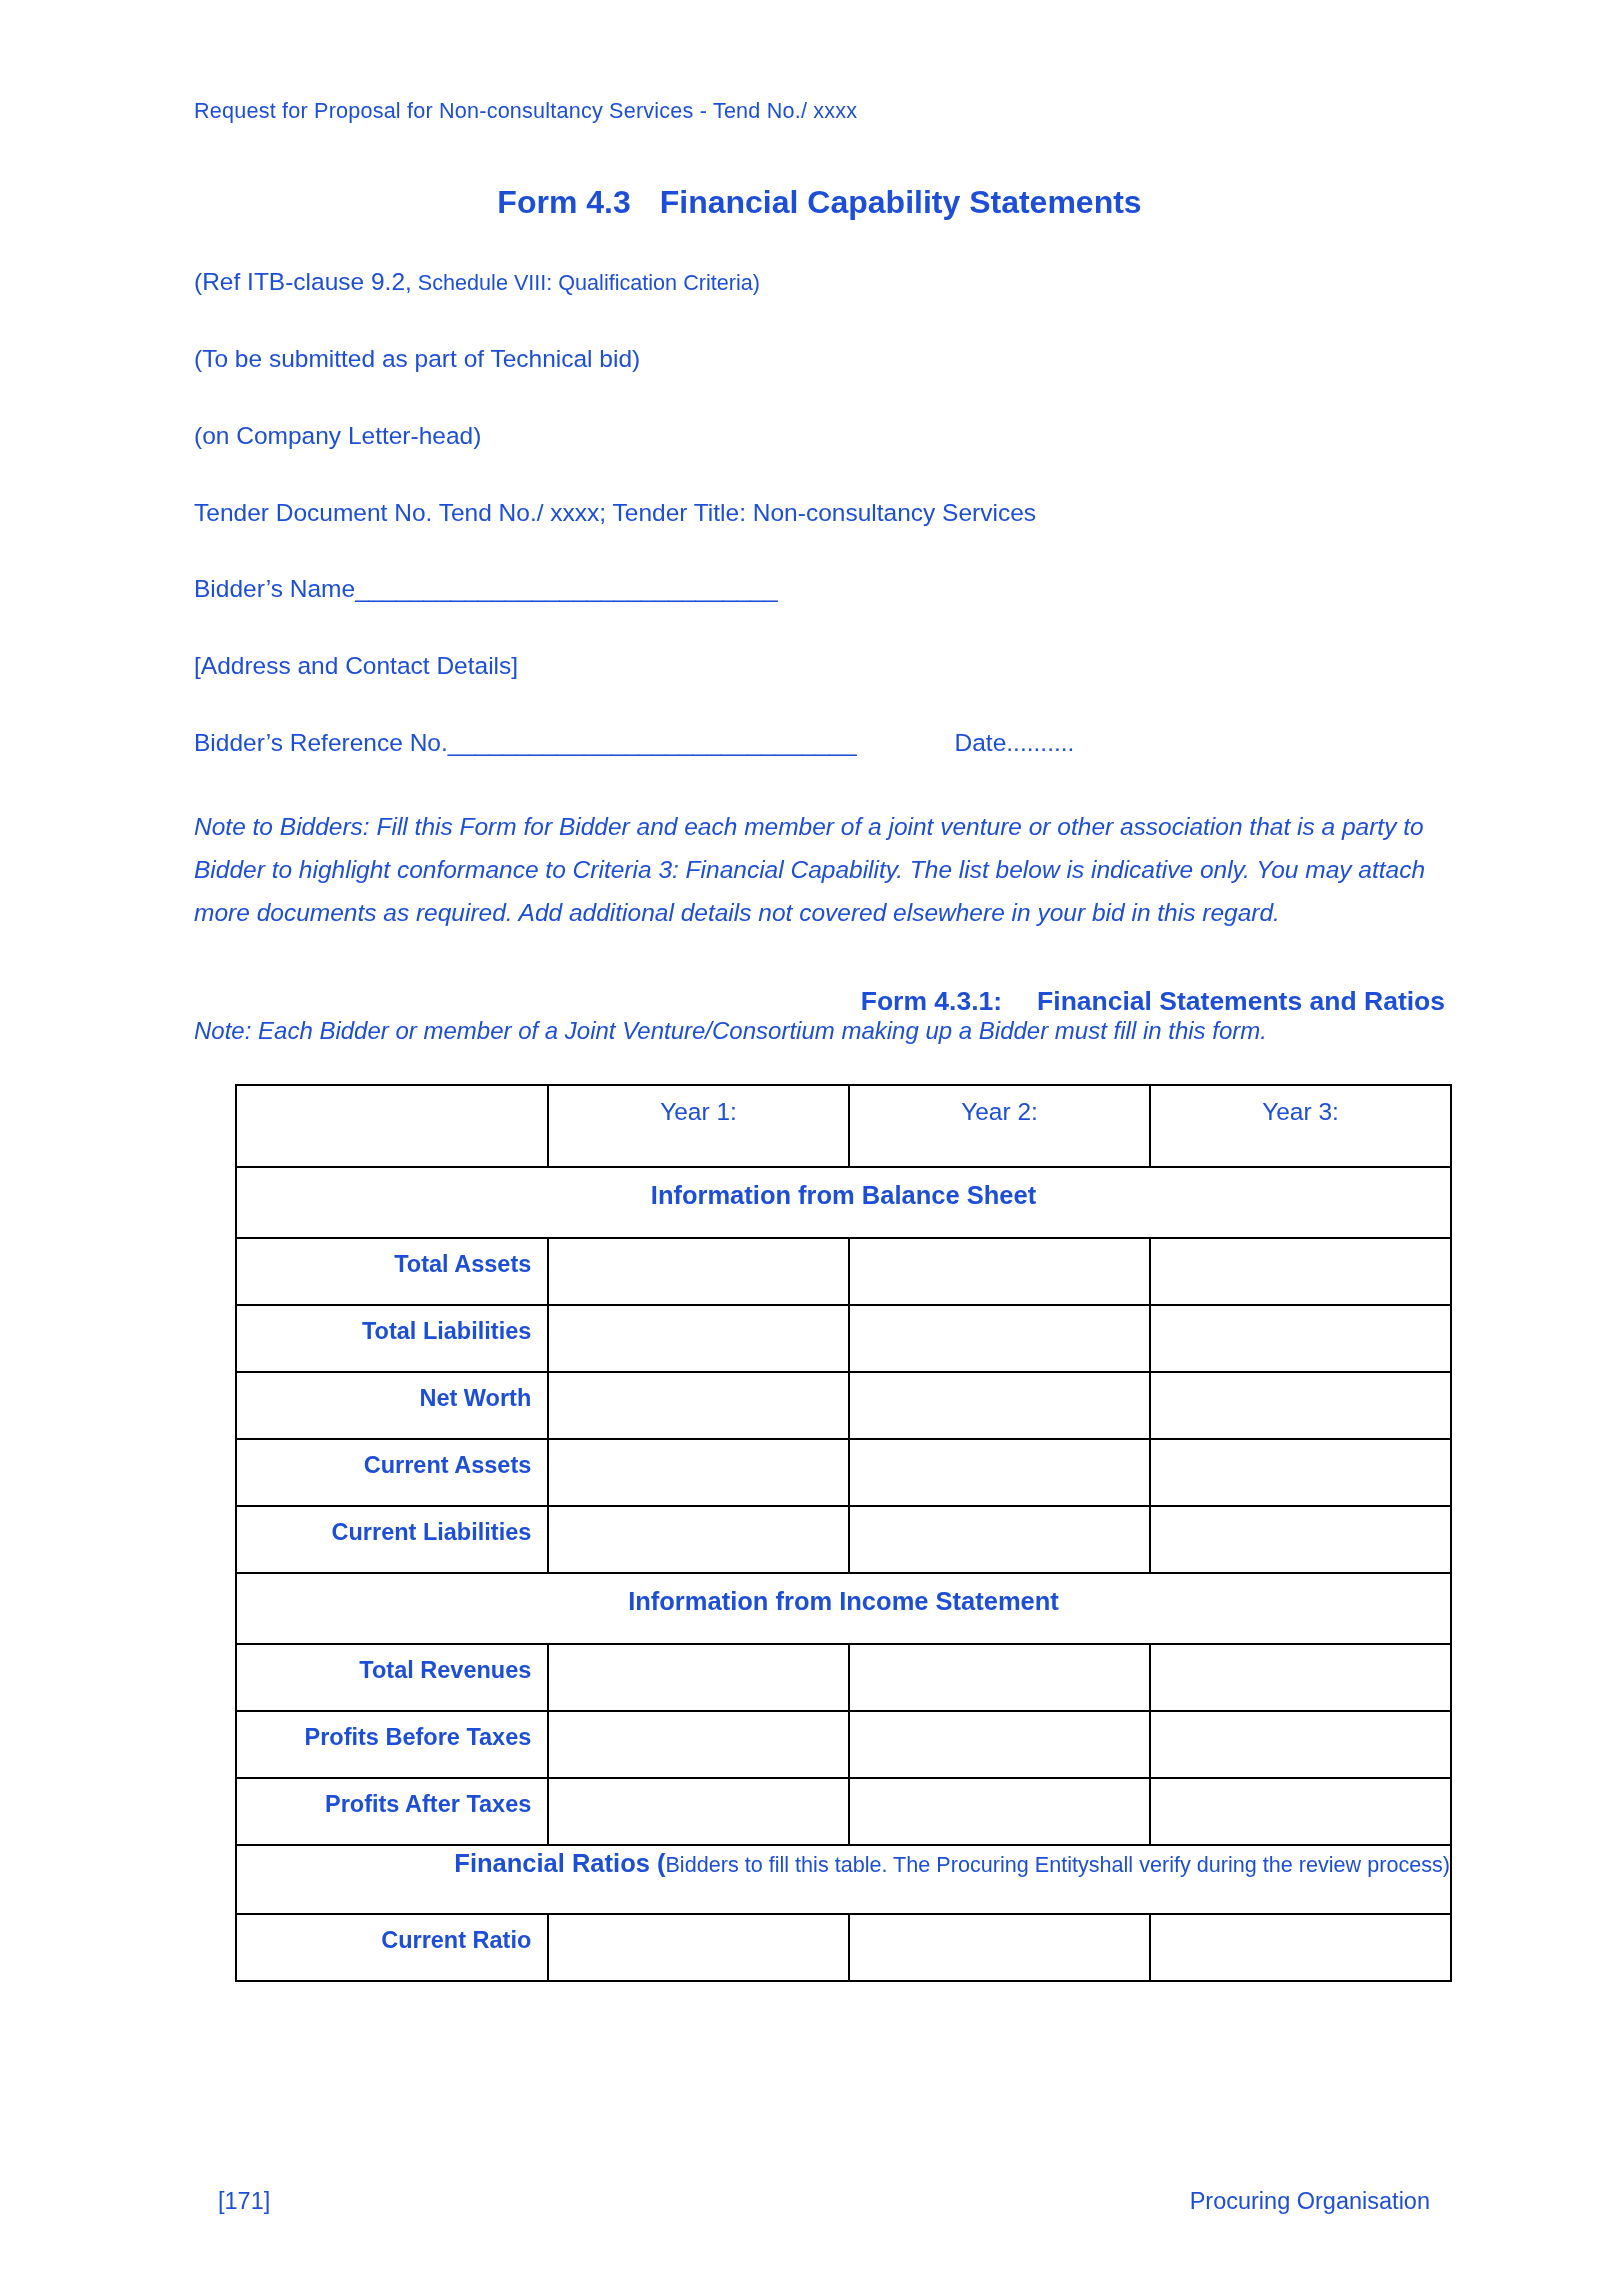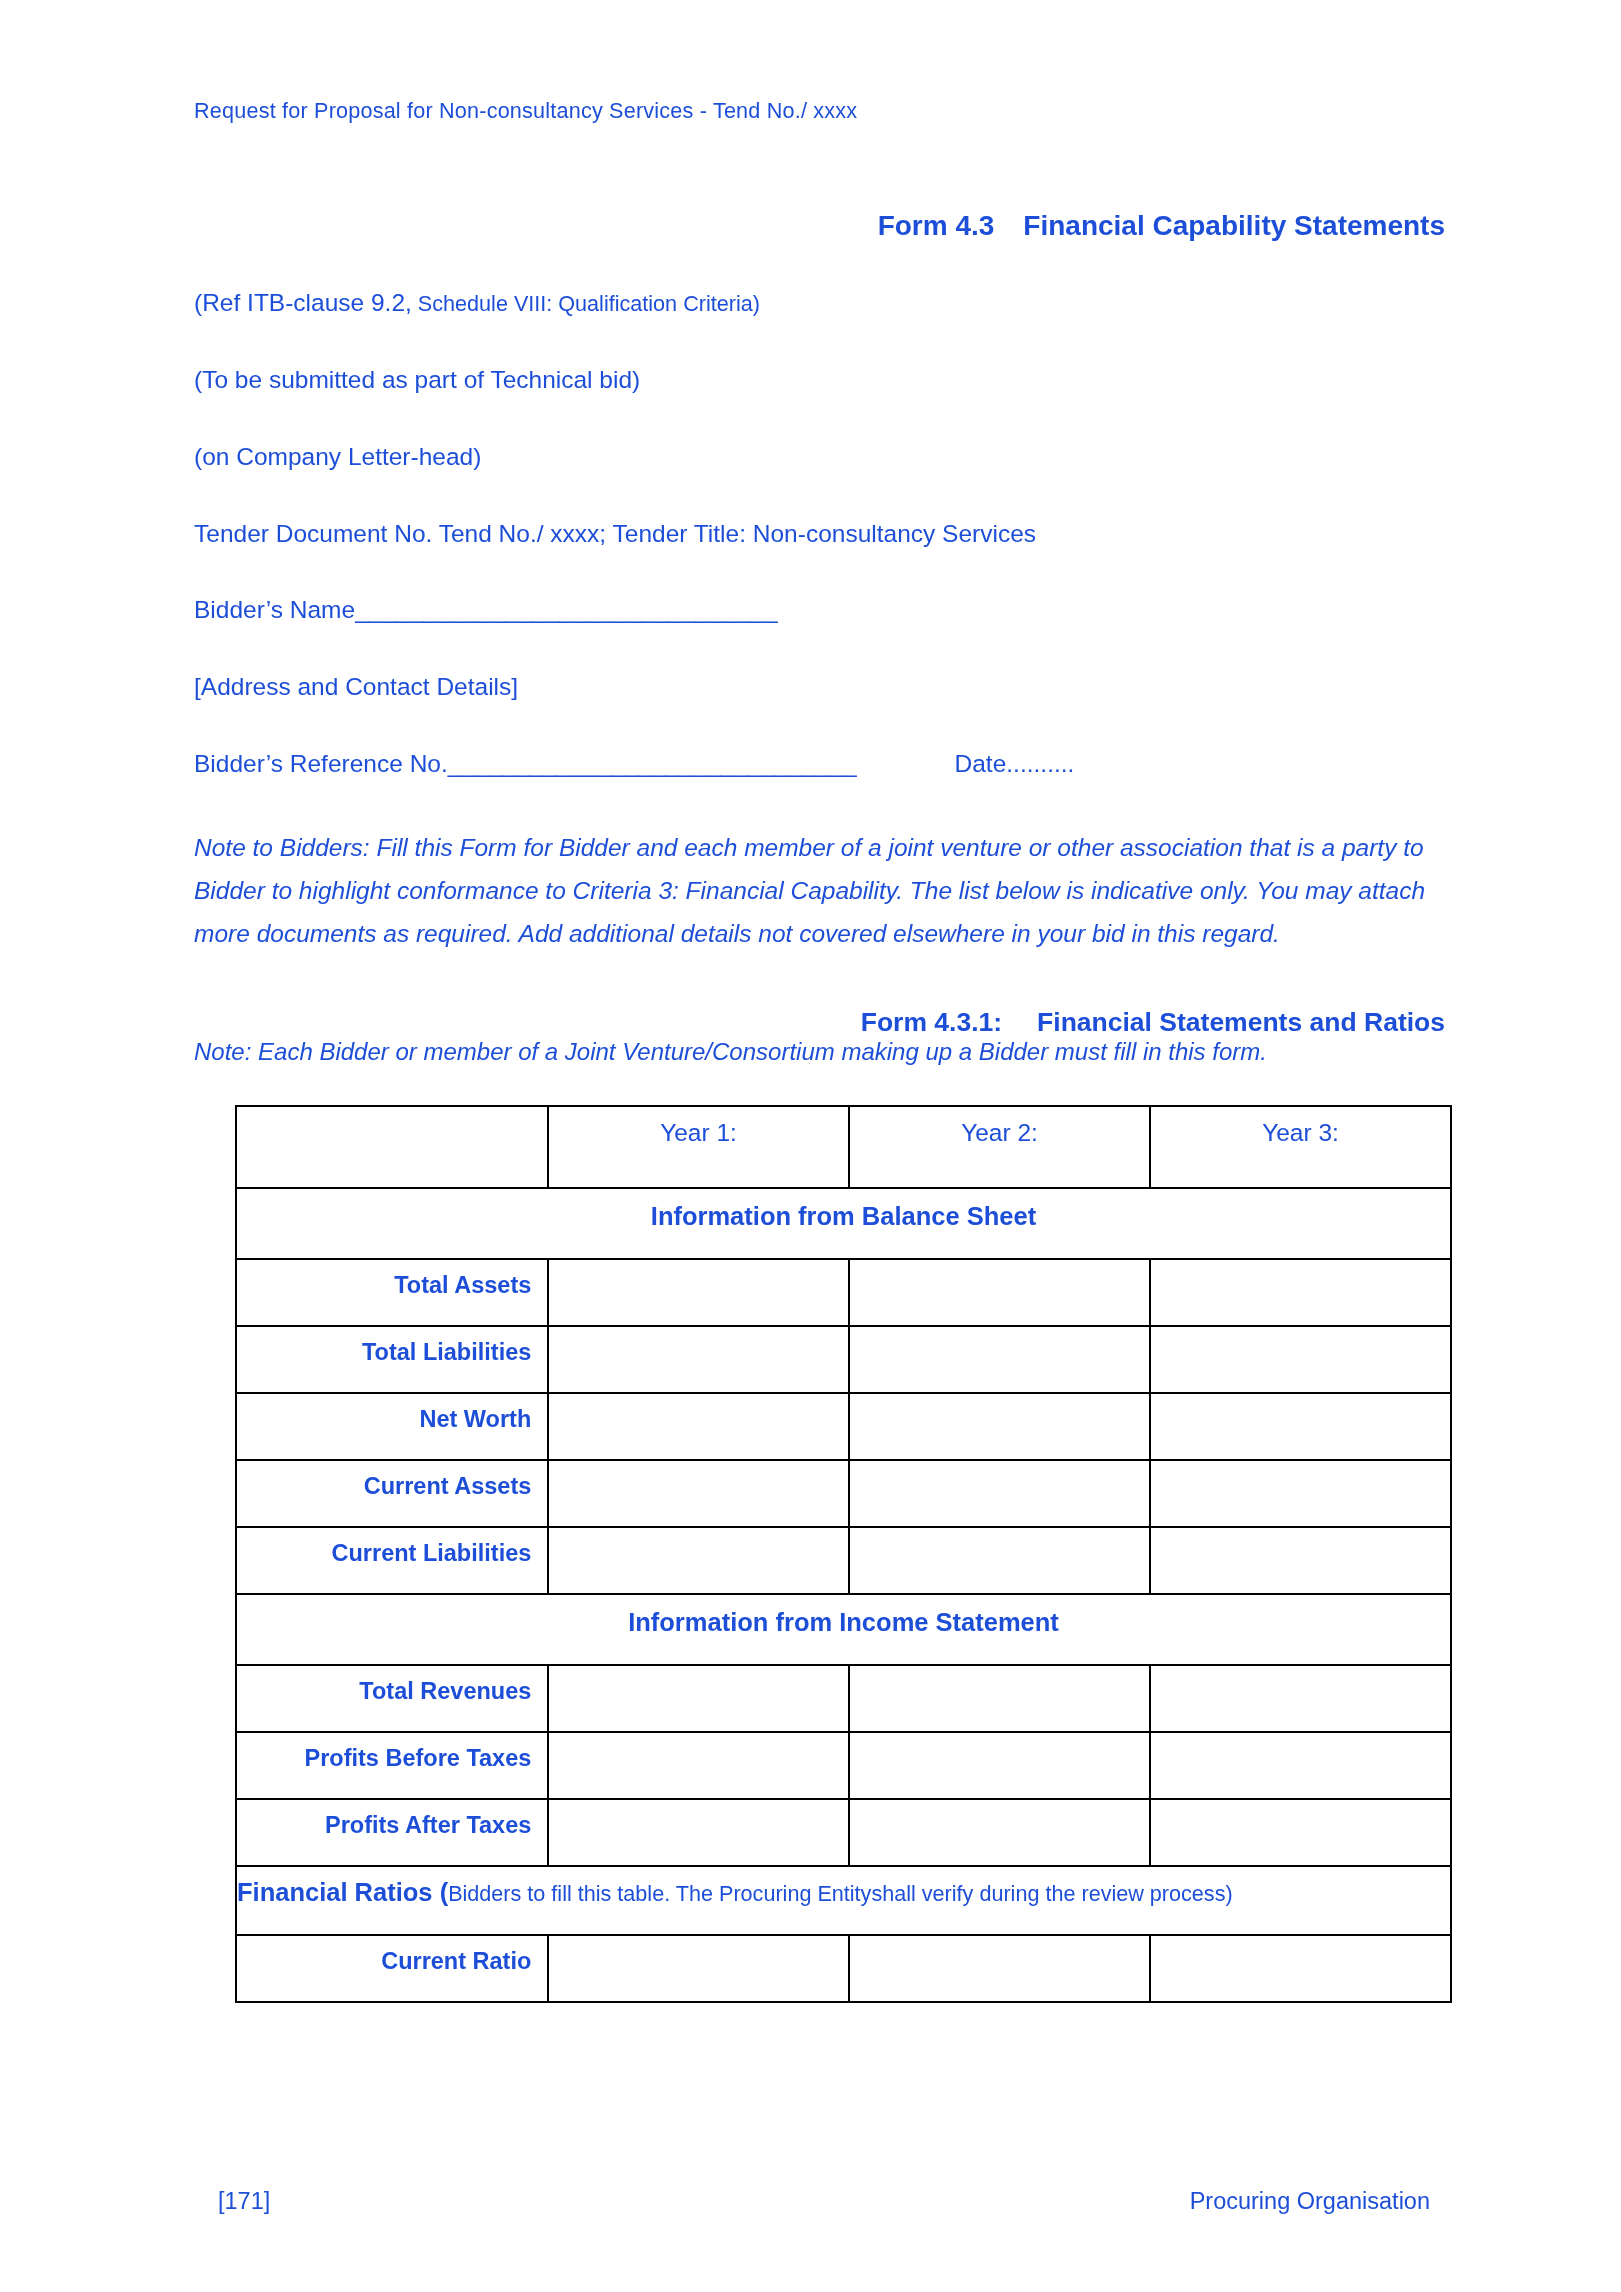--- a/index.html
+++ b/index.html
@@ -22,9 +22,9 @@
     letter-spacing: 0.2px;
   }
   h1.form-title {
-    margin-top: 86px;
-    text-align: right;
-    font-size: 28px;
+    margin-top: 60px;
+    text-align: center;
+    font-size: 32px;
     font-weight: bold;
   }
   h1.form-title .title-text { margin-left: 29px; }

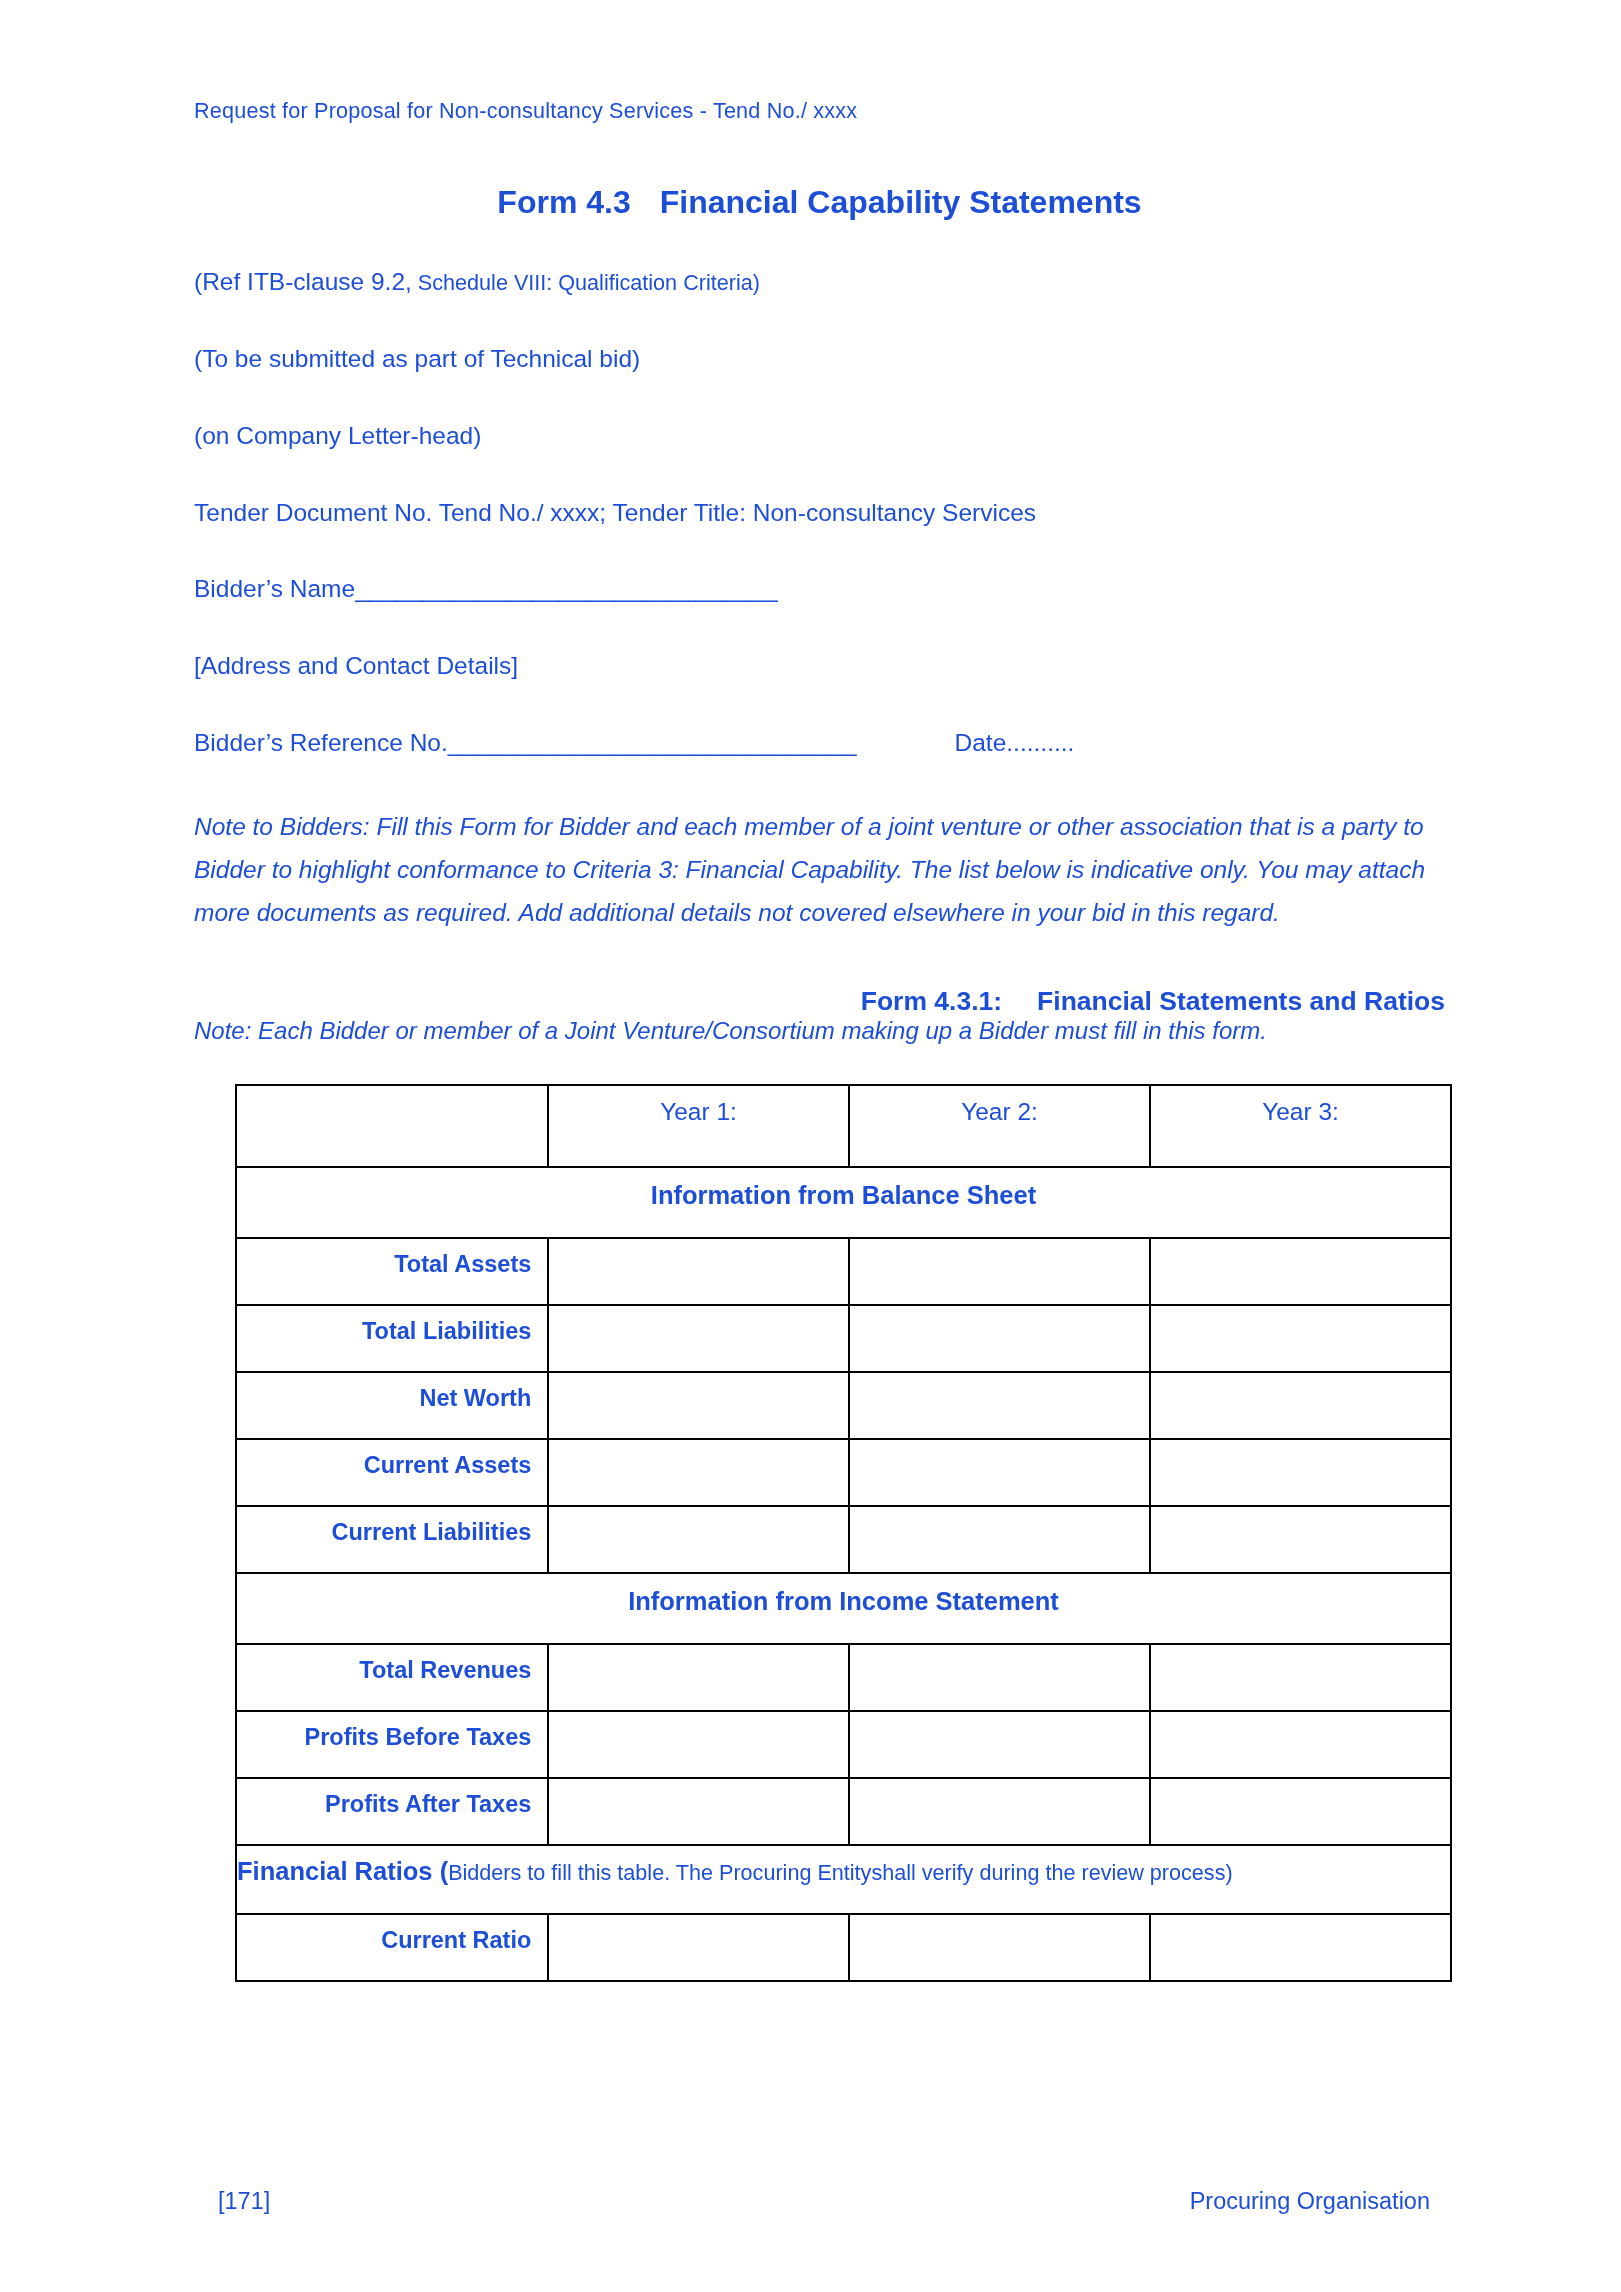--- a/index.html
+++ b/index.html
@@ -97,8 +97,8 @@
   }
   tr.ratios-row td {
     height: 69px;
-    text-align: left;
-    padding-top: 11px;
+    text-align: right;
+    padding-top: 3px;
   }
   .ratios-bold { font-weight: bold; font-size: 25.5px; }
   .ratios-rest { font-size: 21.6px; }

